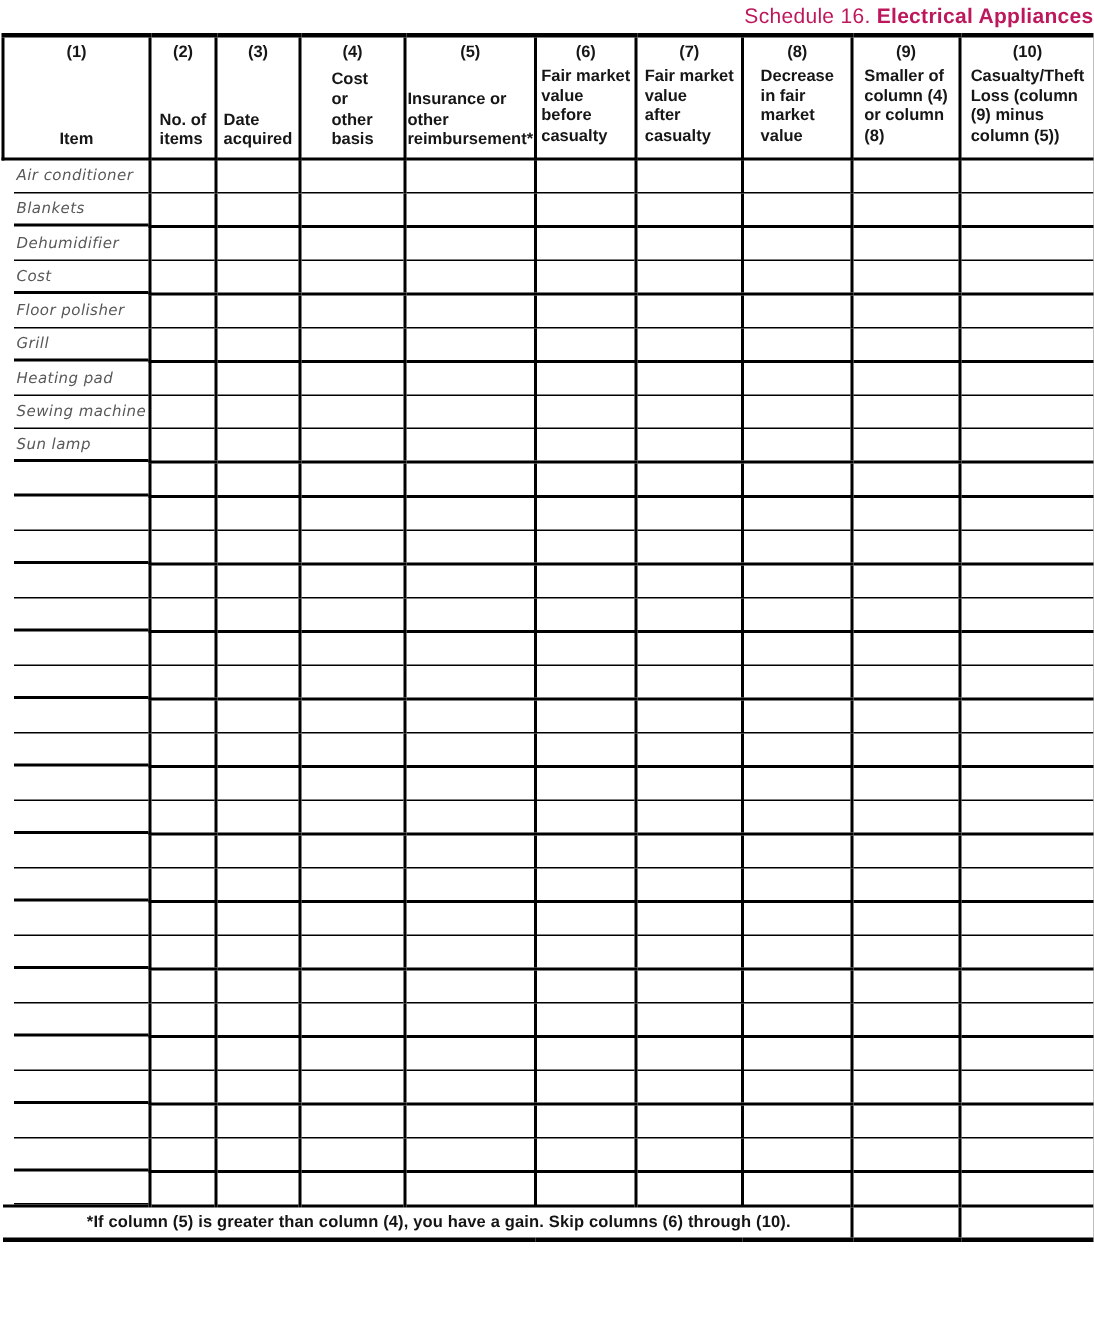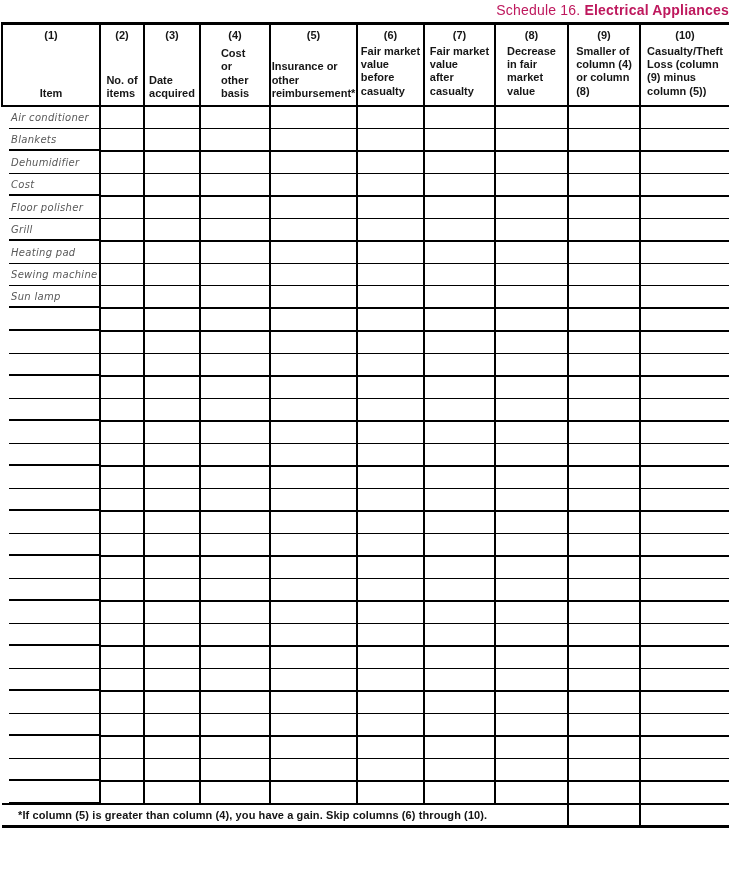--- a/index.html
+++ b/index.html
@@ -50,7 +50,7 @@
   }
 
   
-  tfoot td { border-top:2px solid #000; border-bottom:3px solid #000; height:20px; vertical-align:middle; }
+  tfoot td { border-top:2px solid #000; border-bottom:3px solid #000; height:20px; vertical-align:middle;text-align:center; }
   tfoot td.footnote-cell {
     font-size:11px; font-weight:bold; color:#141414; padding-left:16px; letter-spacing:0.1px;
   }

